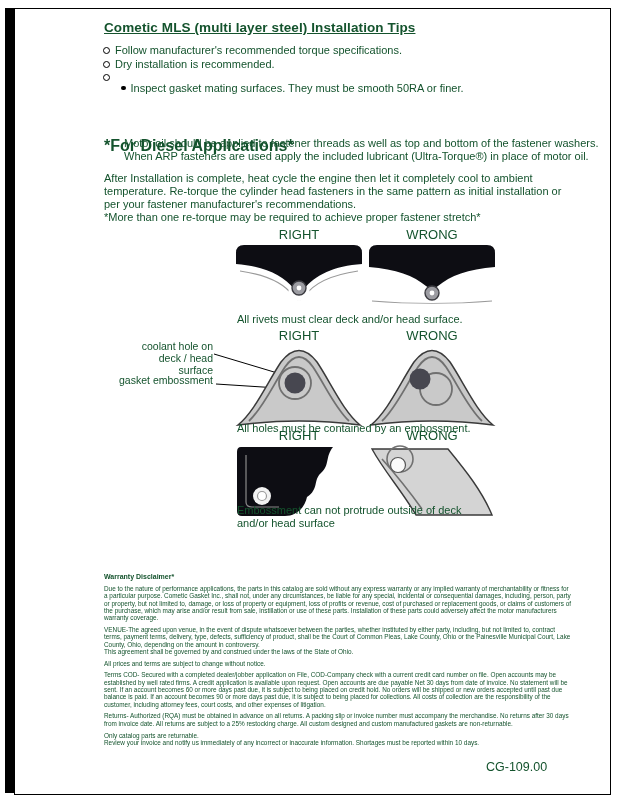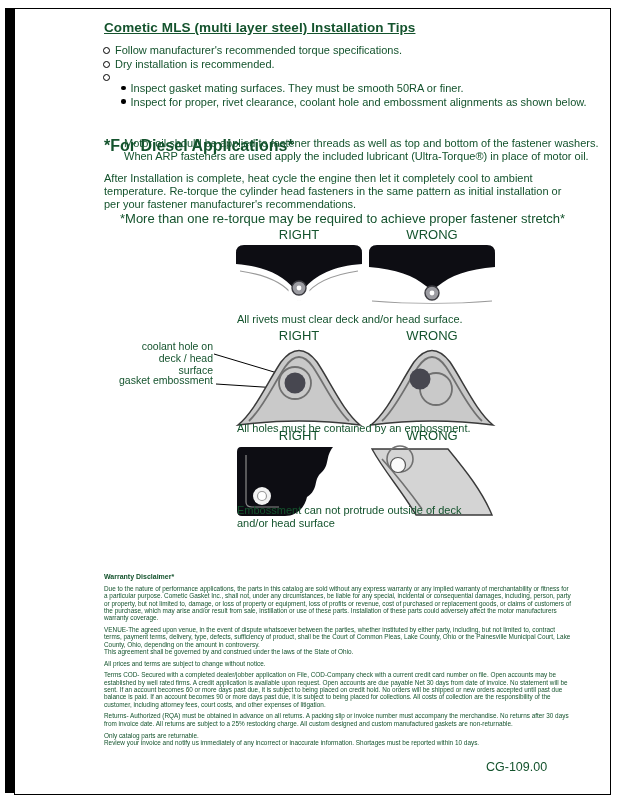--- a/index.html
+++ b/index.html
@@ -56,10 +56,6 @@
     <div class="b-row sub">
       <span class="mk-f"></span>
       <span>Inspect gasket mating surfaces.  They must be smooth 50RA or finer.</span>
-    </div>
-    <div class="b-row sub">
-      <span class="mk-f"></span>
-      <span>Inspect for proper, rivet clearance, coolant hole and embossment alignments as shown below.</span>
     </div>
   </div>
 

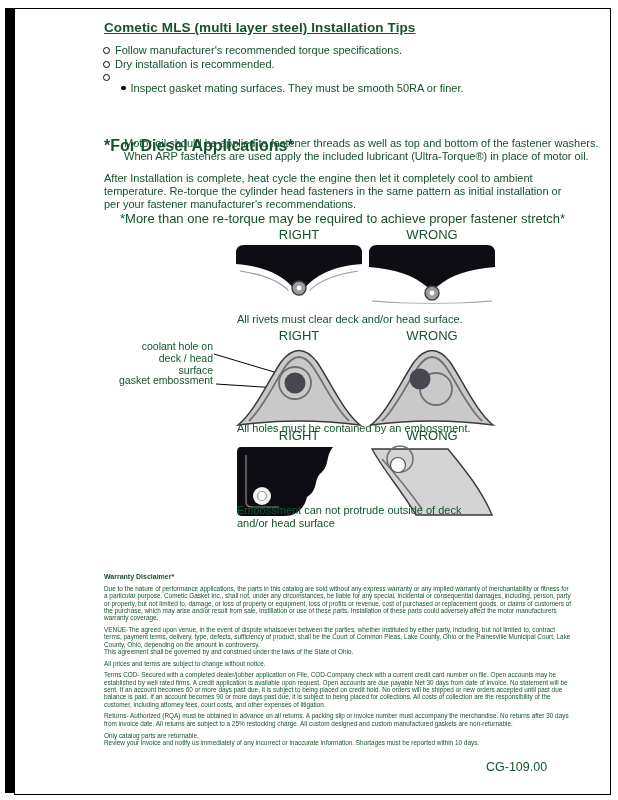--- a/index.html
+++ b/index.html
@@ -18,7 +18,7 @@
   .para{font-size:11px;line-height:13px;}
   .p1{left:104px;top:137px;width:487px;margin-left:20px;}
   .p2{left:104px;top:172px;width:467px;}
-  .note{left:120px;top:211px;font-size:13px;}
+  .note{left:104px;top:211px;font-size:11px;}
   .dcol{width:128px;text-align:center;}
   .d-label{font-size:13px;line-height:14px;margin-bottom:2px;}
   .caption{font-size:11px;line-height:13px;}

